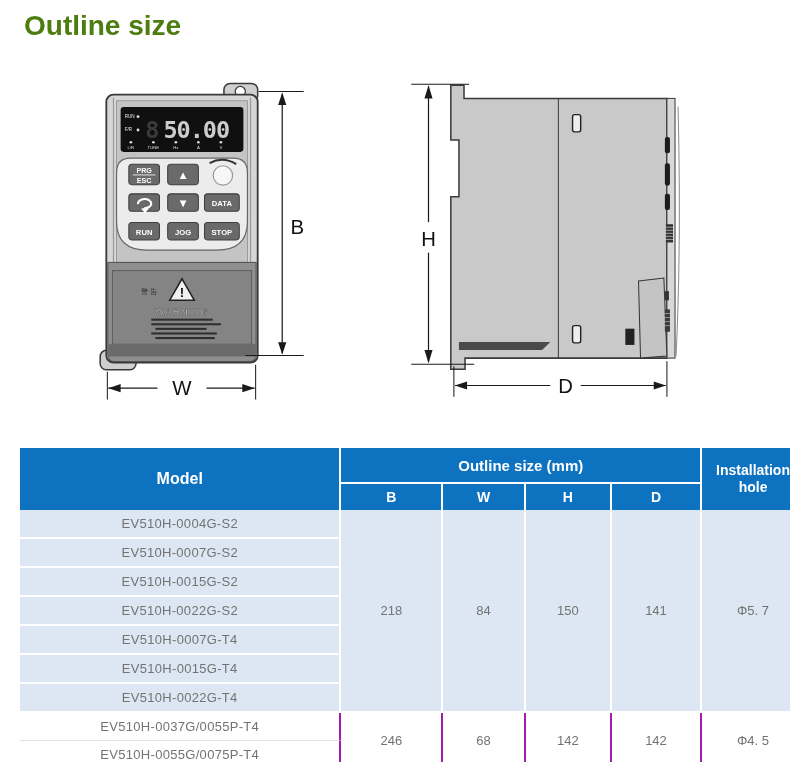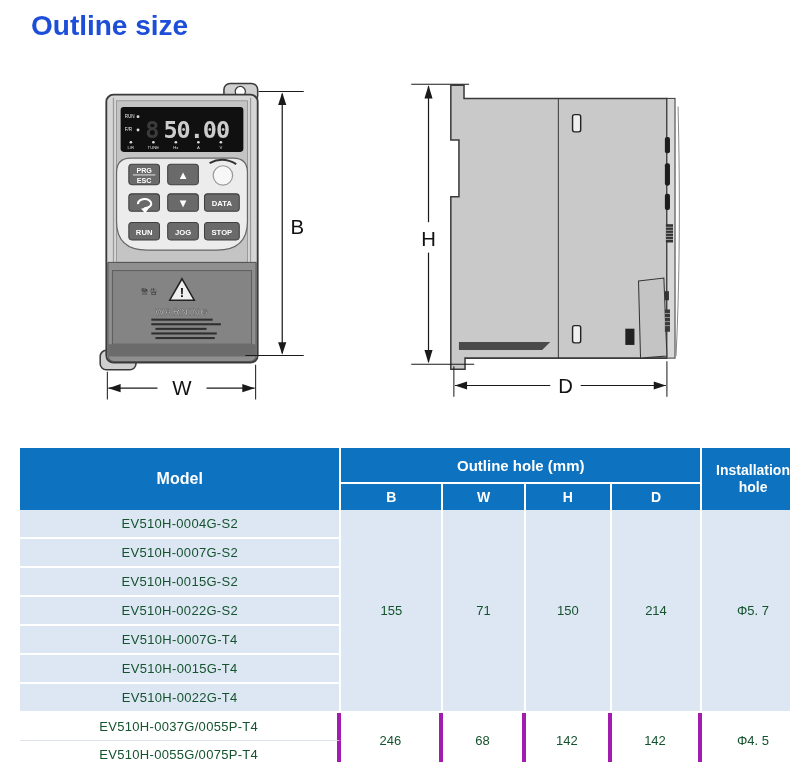--- a/index.html
+++ b/index.html
@@ -8,8 +8,8 @@
     font-family:"Liberation Sans", sans-serif; overflow:hidden;
   }
   .page-title {
-    position:absolute; left:31px; top:10px;
-    font-size:28px; font-weight:bold; color:#1d4ed8;
+    position:absolute; left:24px; top:10px;
+    font-size:28px; font-weight:bold; color:#4d7c0f;
   }
   .front-svg { position:absolute; left:92px; top:70px; }
   .side-svg  { position:absolute; left:398px; top:70px; }

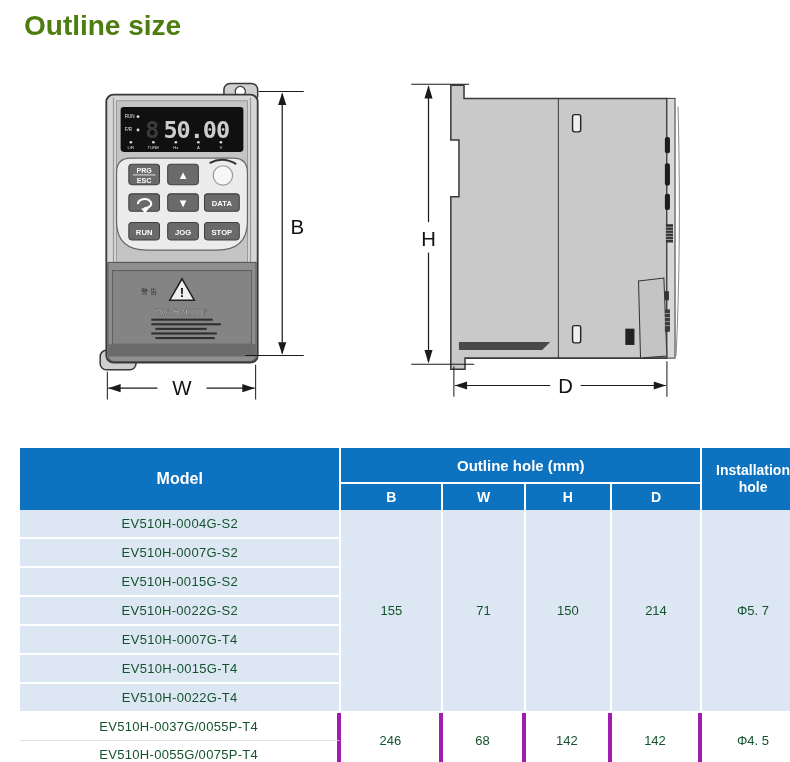--- a/index.html
+++ b/index.html
@@ -205,7 +205,7 @@
   <thead>
     <tr>
       <th class="th-model" rowspan="2">Model</th>
-      <th class="th-outline" colspan="4">Outline hole (mm)</th>
+      <th class="th-outline" colspan="4">Outline size (mm)</th>
       <th class="th-install no-r" rowspan="2">Installation hole</th>
     </tr>
     <tr>

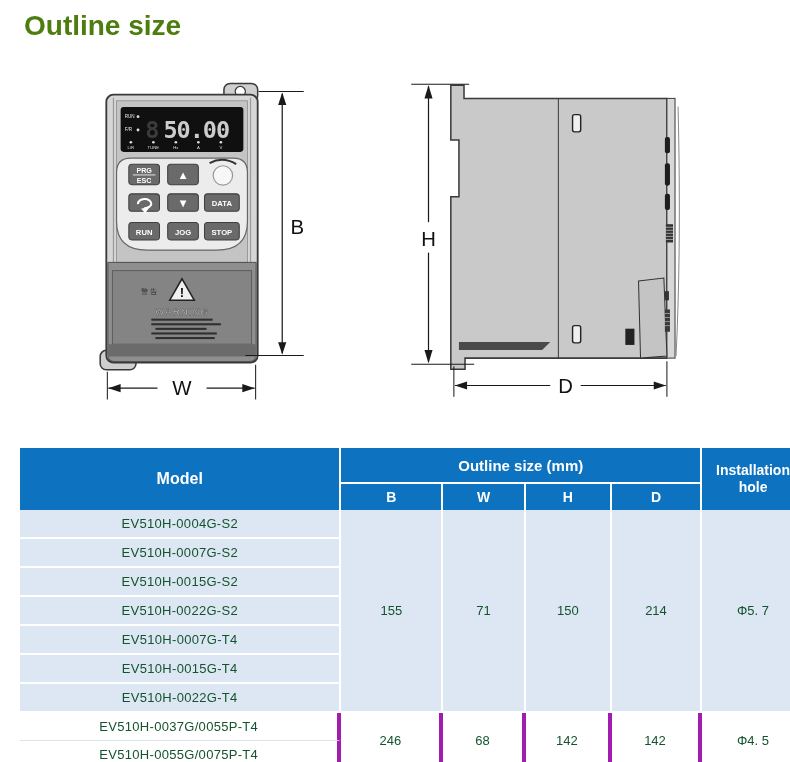--- a/index.html
+++ b/index.html
@@ -30,7 +30,7 @@
   .spec-table th.no-r { border-right:none; }
   .spec-table td {
     height:27px; text-align:center; vertical-align:middle;
-    font-size:13px; color:#14532d; padding:0 2px;
+    font-size:13px; color:#737373; padding:0 2px;
   }
   tr.g1 td { background:#dce7f3; border-bottom:2px solid #ffffff; border-right:2px solid #ffffff; }
   tr.g2 td { background:#ffffff; border-bottom:1px solid #dfe3ea; border-right:4px solid #a21caf; }

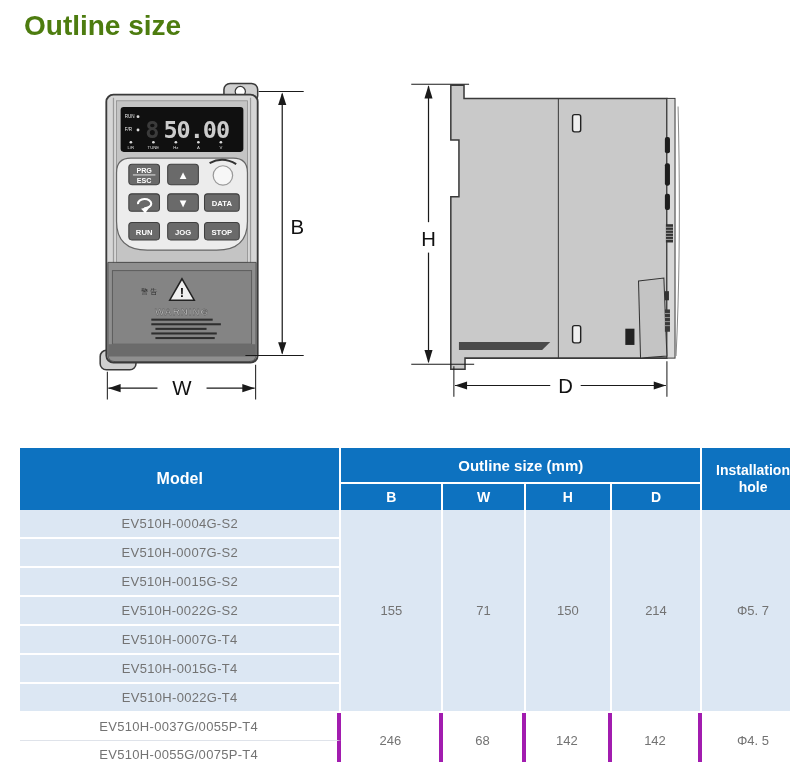--- a/index.html
+++ b/index.html
@@ -218,7 +218,7 @@
   <tbody>
       <tr class="g1">
         <td class="model-cell">EV510H-0004G-S2</td>
-        <td rowspan="7">155</td>
+        <td rowspan="7">218</td>
         <td rowspan="7">71</td>
         <td rowspan="7">150</td>
         <td rowspan="7">214</td>

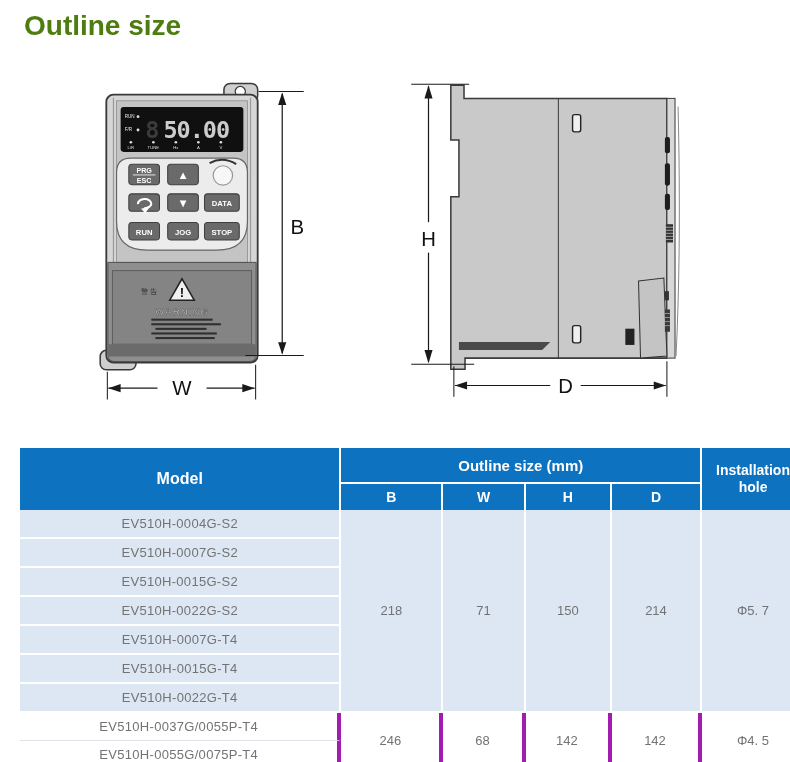--- a/index.html
+++ b/index.html
@@ -219,7 +219,7 @@
       <tr class="g1">
         <td class="model-cell">EV510H-0004G-S2</td>
         <td rowspan="7">218</td>
-        <td rowspan="7">71</td>
+        <td rowspan="7">84</td>
         <td rowspan="7">150</td>
         <td rowspan="7">214</td>
         <td rowspan="7" class="hole-cell">Φ5. 7</td>

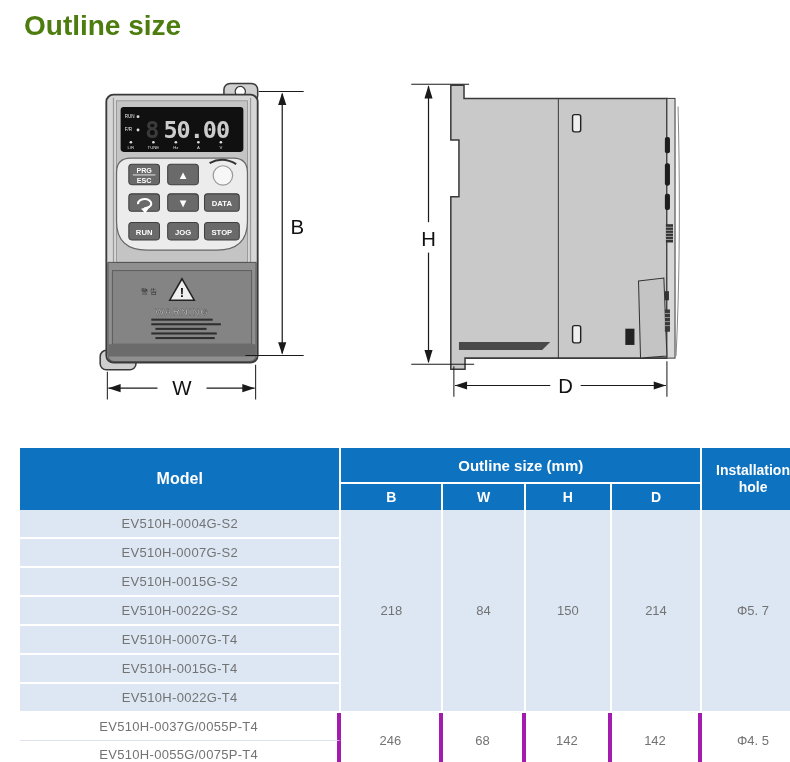--- a/index.html
+++ b/index.html
@@ -221,7 +221,7 @@
         <td rowspan="7">218</td>
         <td rowspan="7">84</td>
         <td rowspan="7">150</td>
-        <td rowspan="7">214</td>
+        <td rowspan="7">141</td>
         <td rowspan="7" class="hole-cell">Φ5. 7</td>
       </tr>
       <tr class="g1">

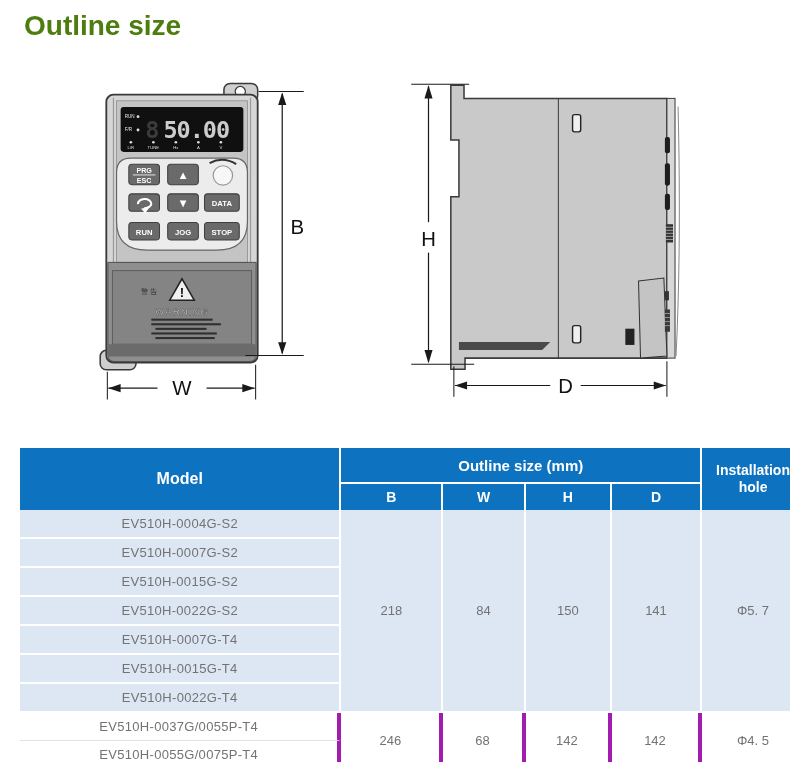--- a/index.html
+++ b/index.html
@@ -33,7 +33,7 @@
     font-size:13px; color:#737373; padding:0 2px;
   }
   tr.g1 td { background:#dce7f3; border-bottom:2px solid #ffffff; border-right:2px solid #ffffff; }
-  tr.g2 td { background:#ffffff; border-bottom:1px solid #dfe3ea; border-right:4px solid #a21caf; }
+  tr.g2 td { background:#ffffff; border-bottom:1px solid #dfe3ea; border-right:2px solid #a21caf; }
   .spec-table td.hole-cell { border-right:none; }
   .model-cell { font-size:13.5px; letter-spacing:0.3px; }
 </style>

